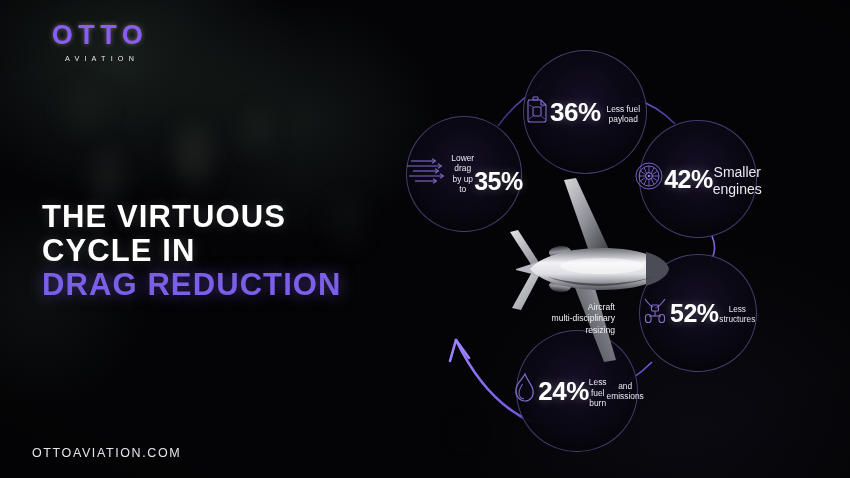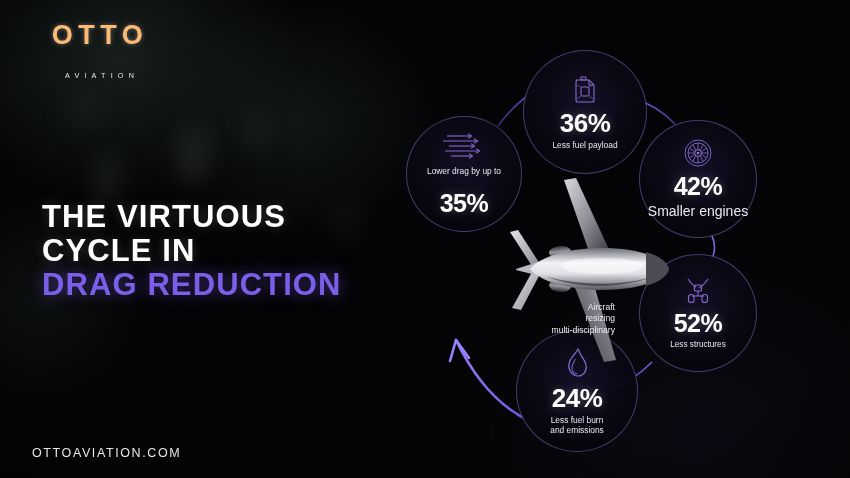--- a/index.html
+++ b/index.html
@@ -37,7 +37,7 @@
   
   #logo { position:absolute; left:30px; top:22px; width:140px; }
   #logo .wordmark {
-    font-size:27px; font-weight:bold; letter-spacing:5.5px; color:#fdba74;
+    font-size:27px; font-weight:bold; letter-spacing:5.5px; color:#8b5cf6;
     line-height:1; text-align:center;
     text-shadow:0 0 5px rgba(255,255,255,0.35);
   }

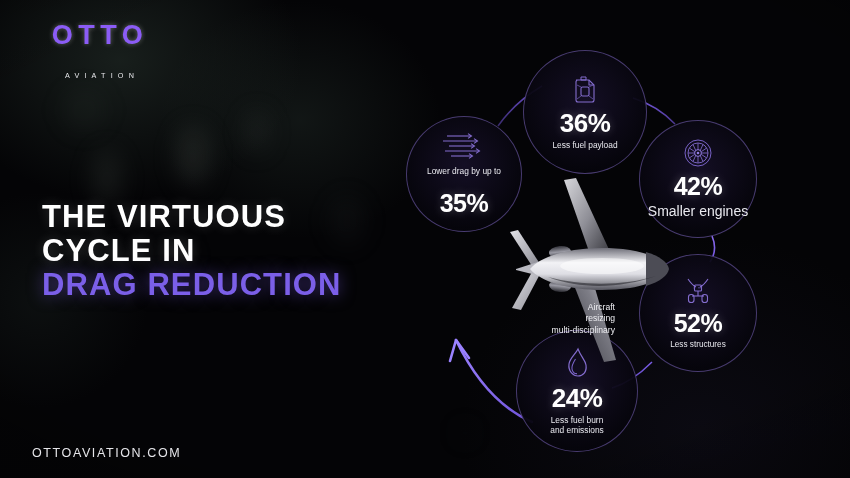--- a/index.html
+++ b/index.html
@@ -43,7 +43,7 @@
   }
   #logo .sub {
     font-size:7.2px; letter-spacing:5.2px; color:#e8e8ec; text-align:center;
-    margin-top:22px; padding-left:4px;
+    margin-top:5px; padding-left:4px;
   }
 
   

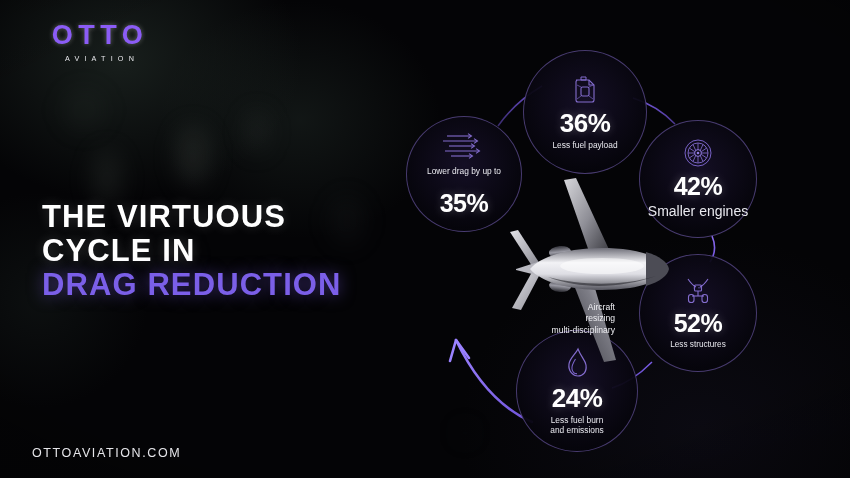--- a/index.html
+++ b/index.html
@@ -69,7 +69,7 @@
     position:absolute; border-radius:50%;
     border:1px solid rgba(150,125,230,0.45);
     background:radial-gradient(circle at 50% 42%, rgba(22,16,40,0.92), rgba(6,5,12,0.96) 72%);
-    display:flex; flex-direction:column; align-items:center; justify-content:center;
+    display:flex; flex-direction:row; align-items:center; justify-content:center;
     text-align:center;
   }
   .node .pct {

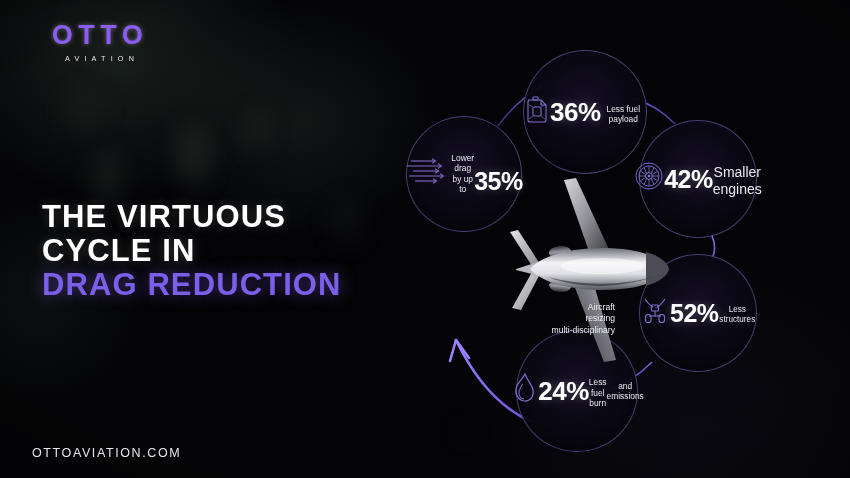--- a/index.html
+++ b/index.html
@@ -316,8 +316,8 @@
 
   <div id="center-caption">
     <div>Aircraft</div>
+    <div>multi-disciplinary</div>
     <div>resizing</div>
-    <div>multi-disciplinary</div>
   </div>
 
 </div>

